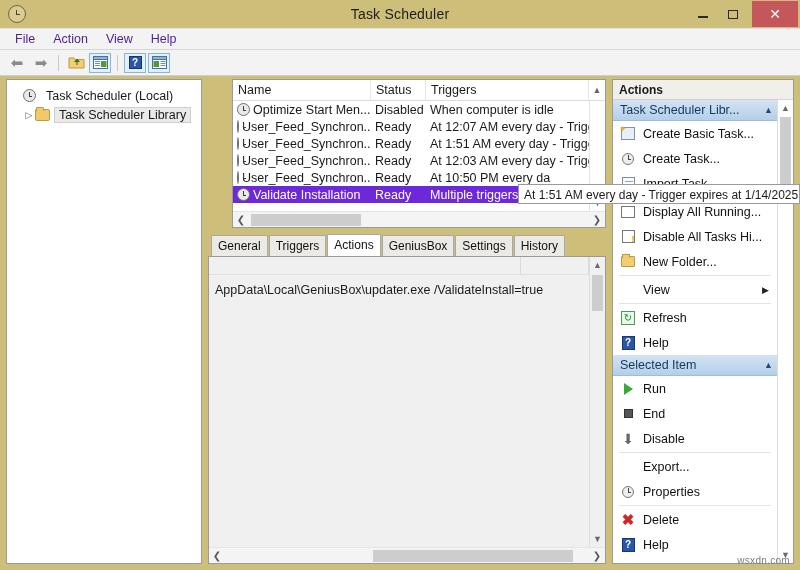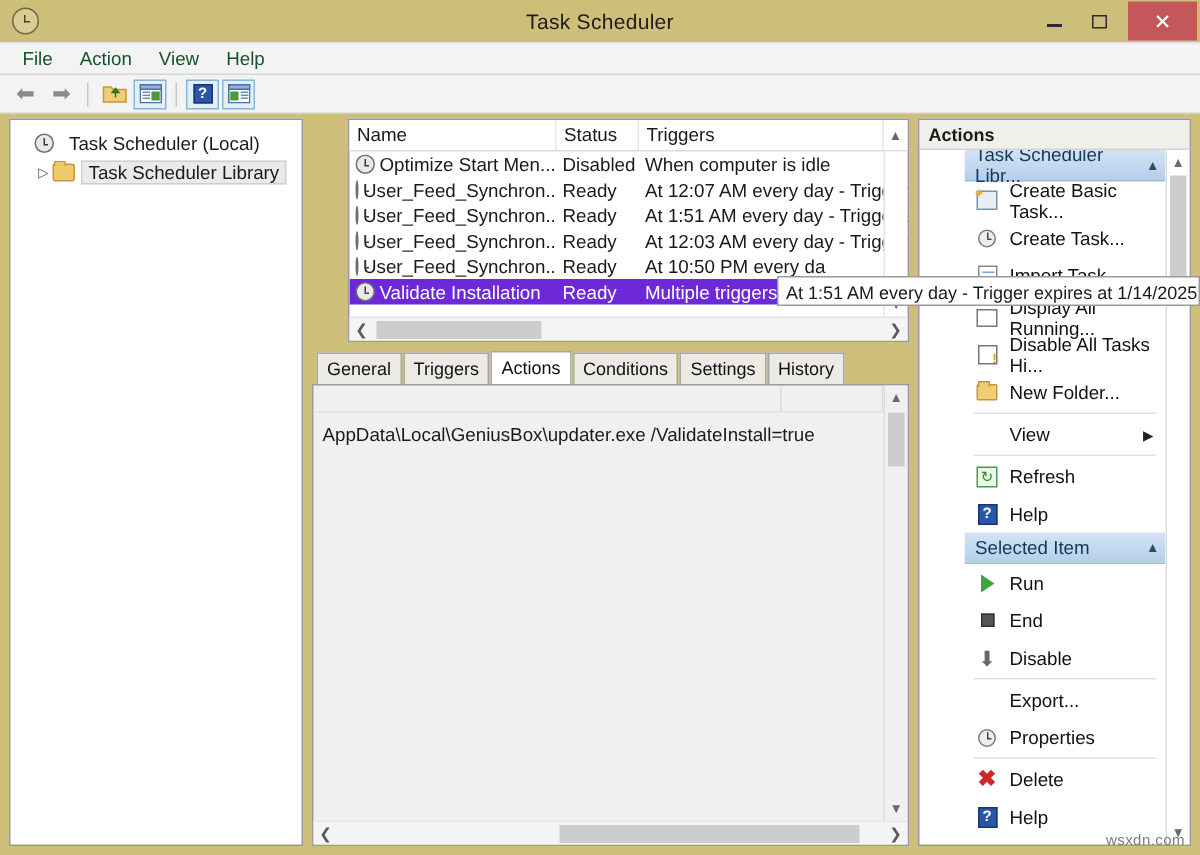--- a/index.html
+++ b/index.html
@@ -61,7 +61,7 @@
     display: flex; align-items: center; padding-left: 6px;
   }
   .menu-item {
-    padding: 2px 9px; font-size: 12.5px; color: #14532d;
+    padding: 2px 9px; font-size: 12.5px; color: #4c1d95;
   }
   
   #toolbar {

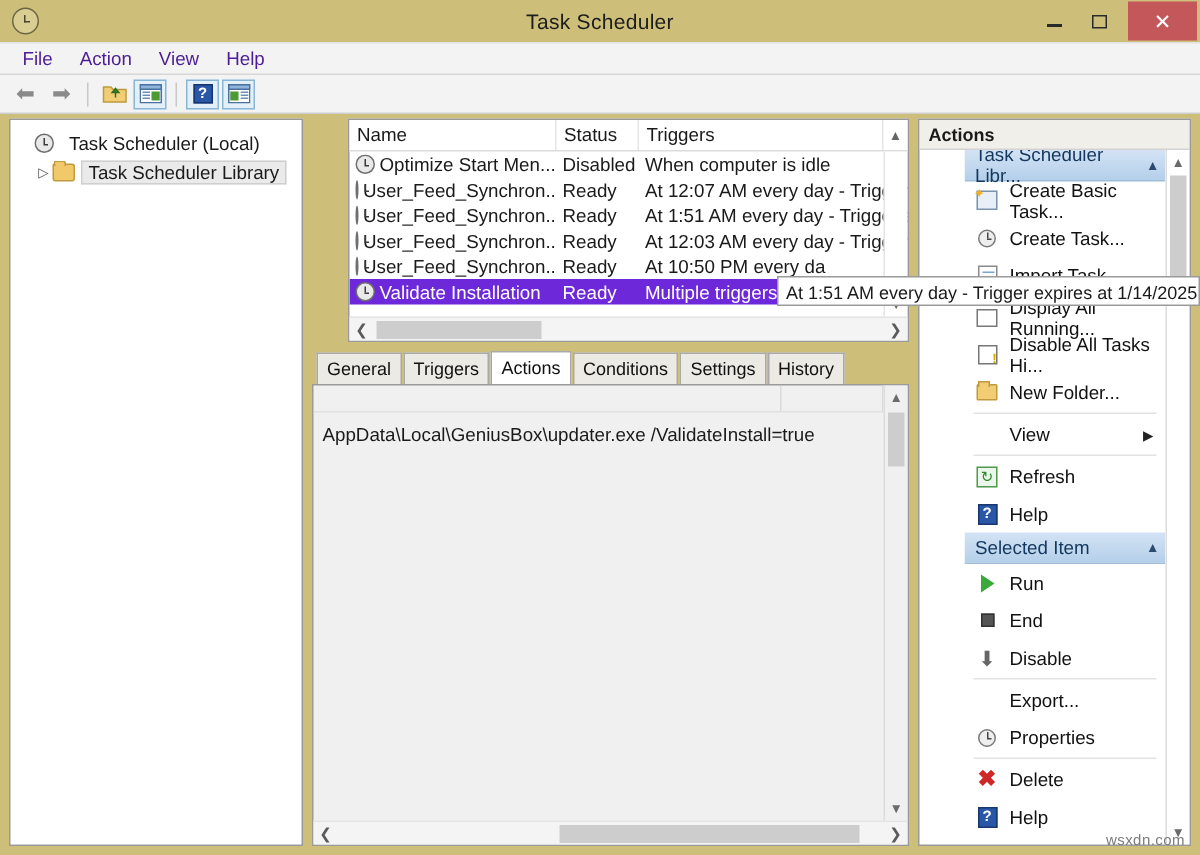--- a/index.html
+++ b/index.html
@@ -204,7 +204,7 @@
     font-weight: bold; font-size: 12px; color: #1a1a1a;
   }
   .ap-scroll { flex: 1 1 auto; display: flex; min-height: 0; }
-  .ap-list { flex: 1 1 auto; min-width: 0; overflow: hidden; margin-left: 30px; }
+  .ap-list { flex: 1 1 auto; min-width: 0; overflow: hidden; }
   .ap-group-head {
     height: 21px; display: flex; align-items: center;
     background: linear-gradient(to bottom, #d3e3f4 0%, #b4cfea 100%);

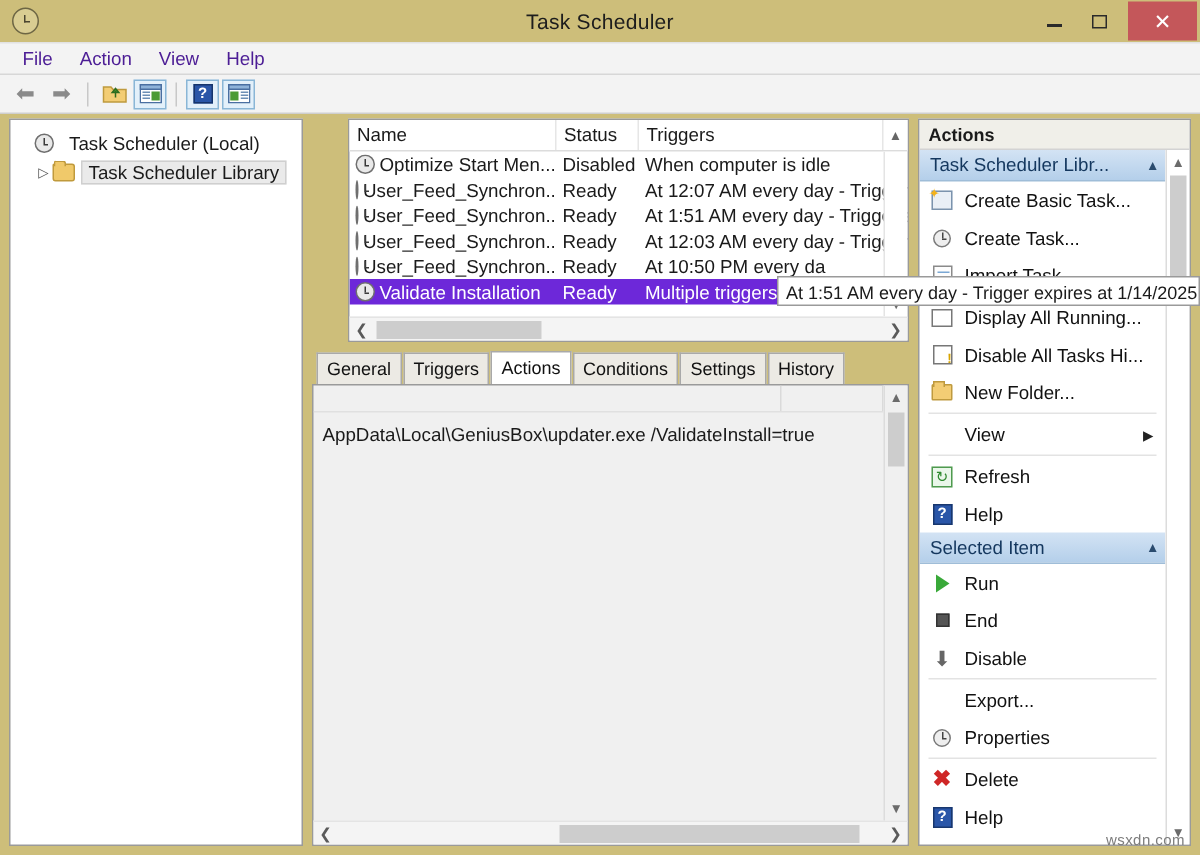--- a/index.html
+++ b/index.html
@@ -405,7 +405,7 @@
           <div class="tab">General</div>
           <div class="tab">Triggers</div>
           <div class="tab active">Actions</div>
-          <div class="tab">Conditions</div>
+          <div class="tab">GeniusBox</div>
           <div class="tab">Settings</div>
           <div class="tab">History</div>
         </div>

